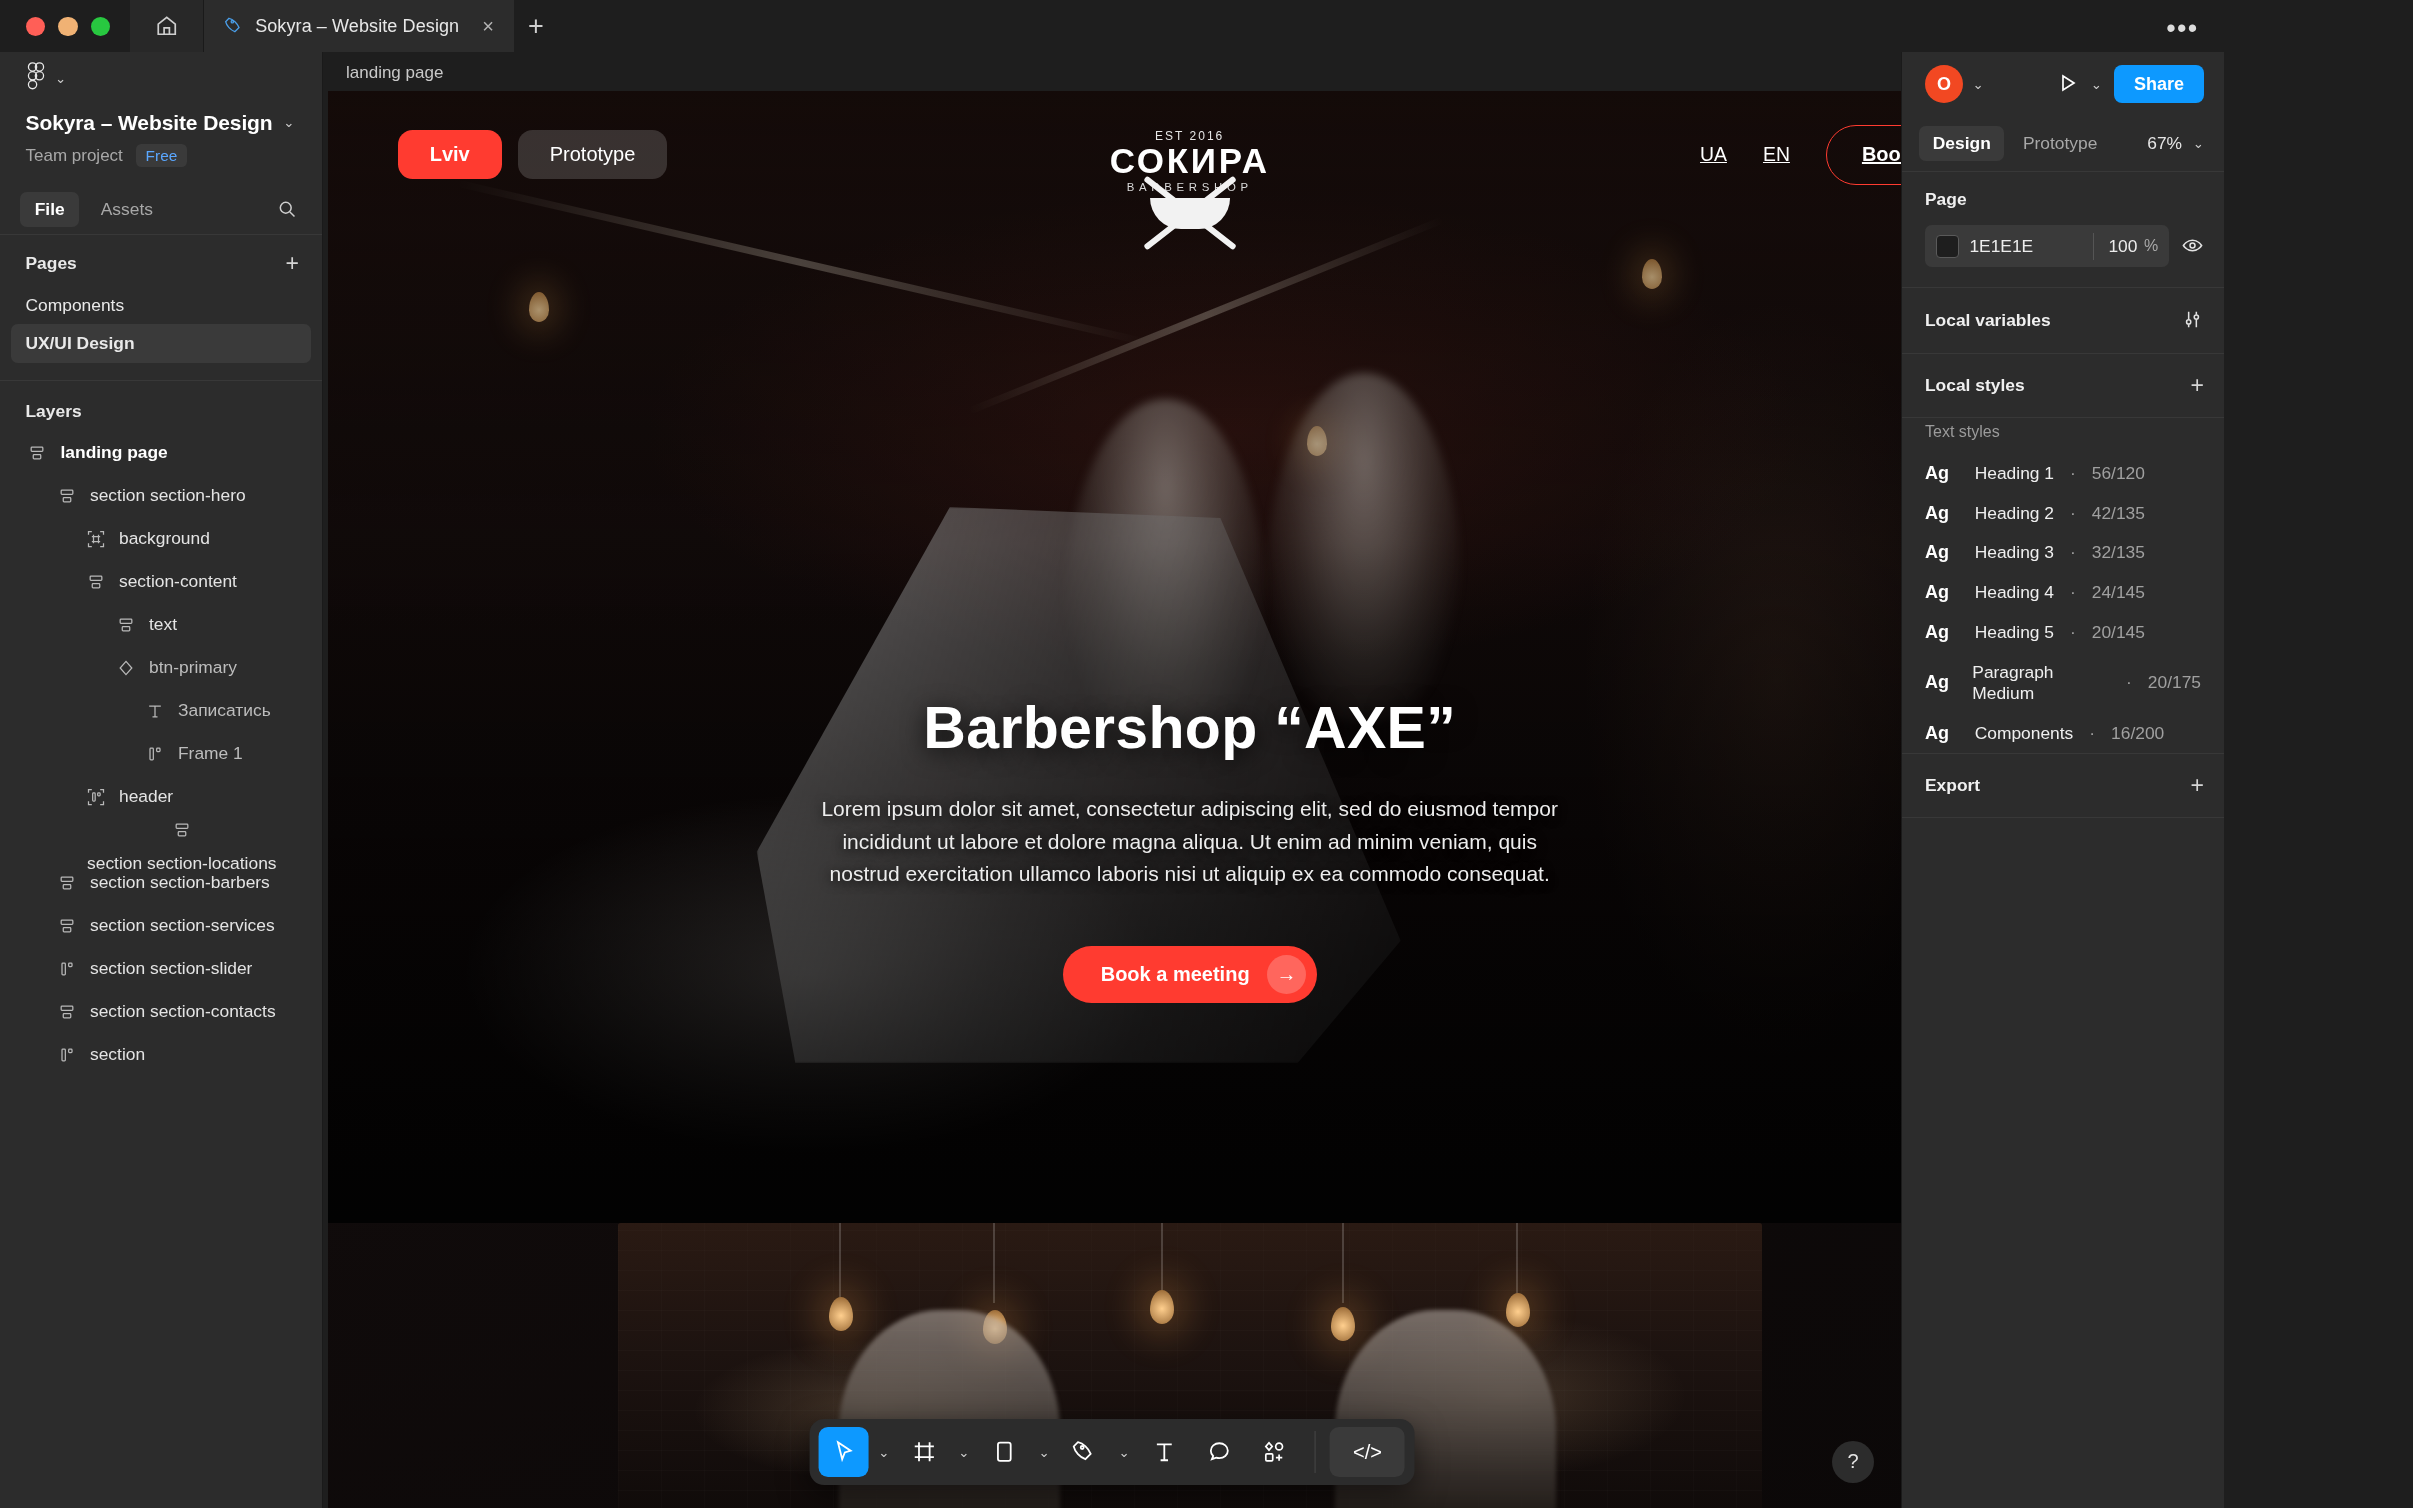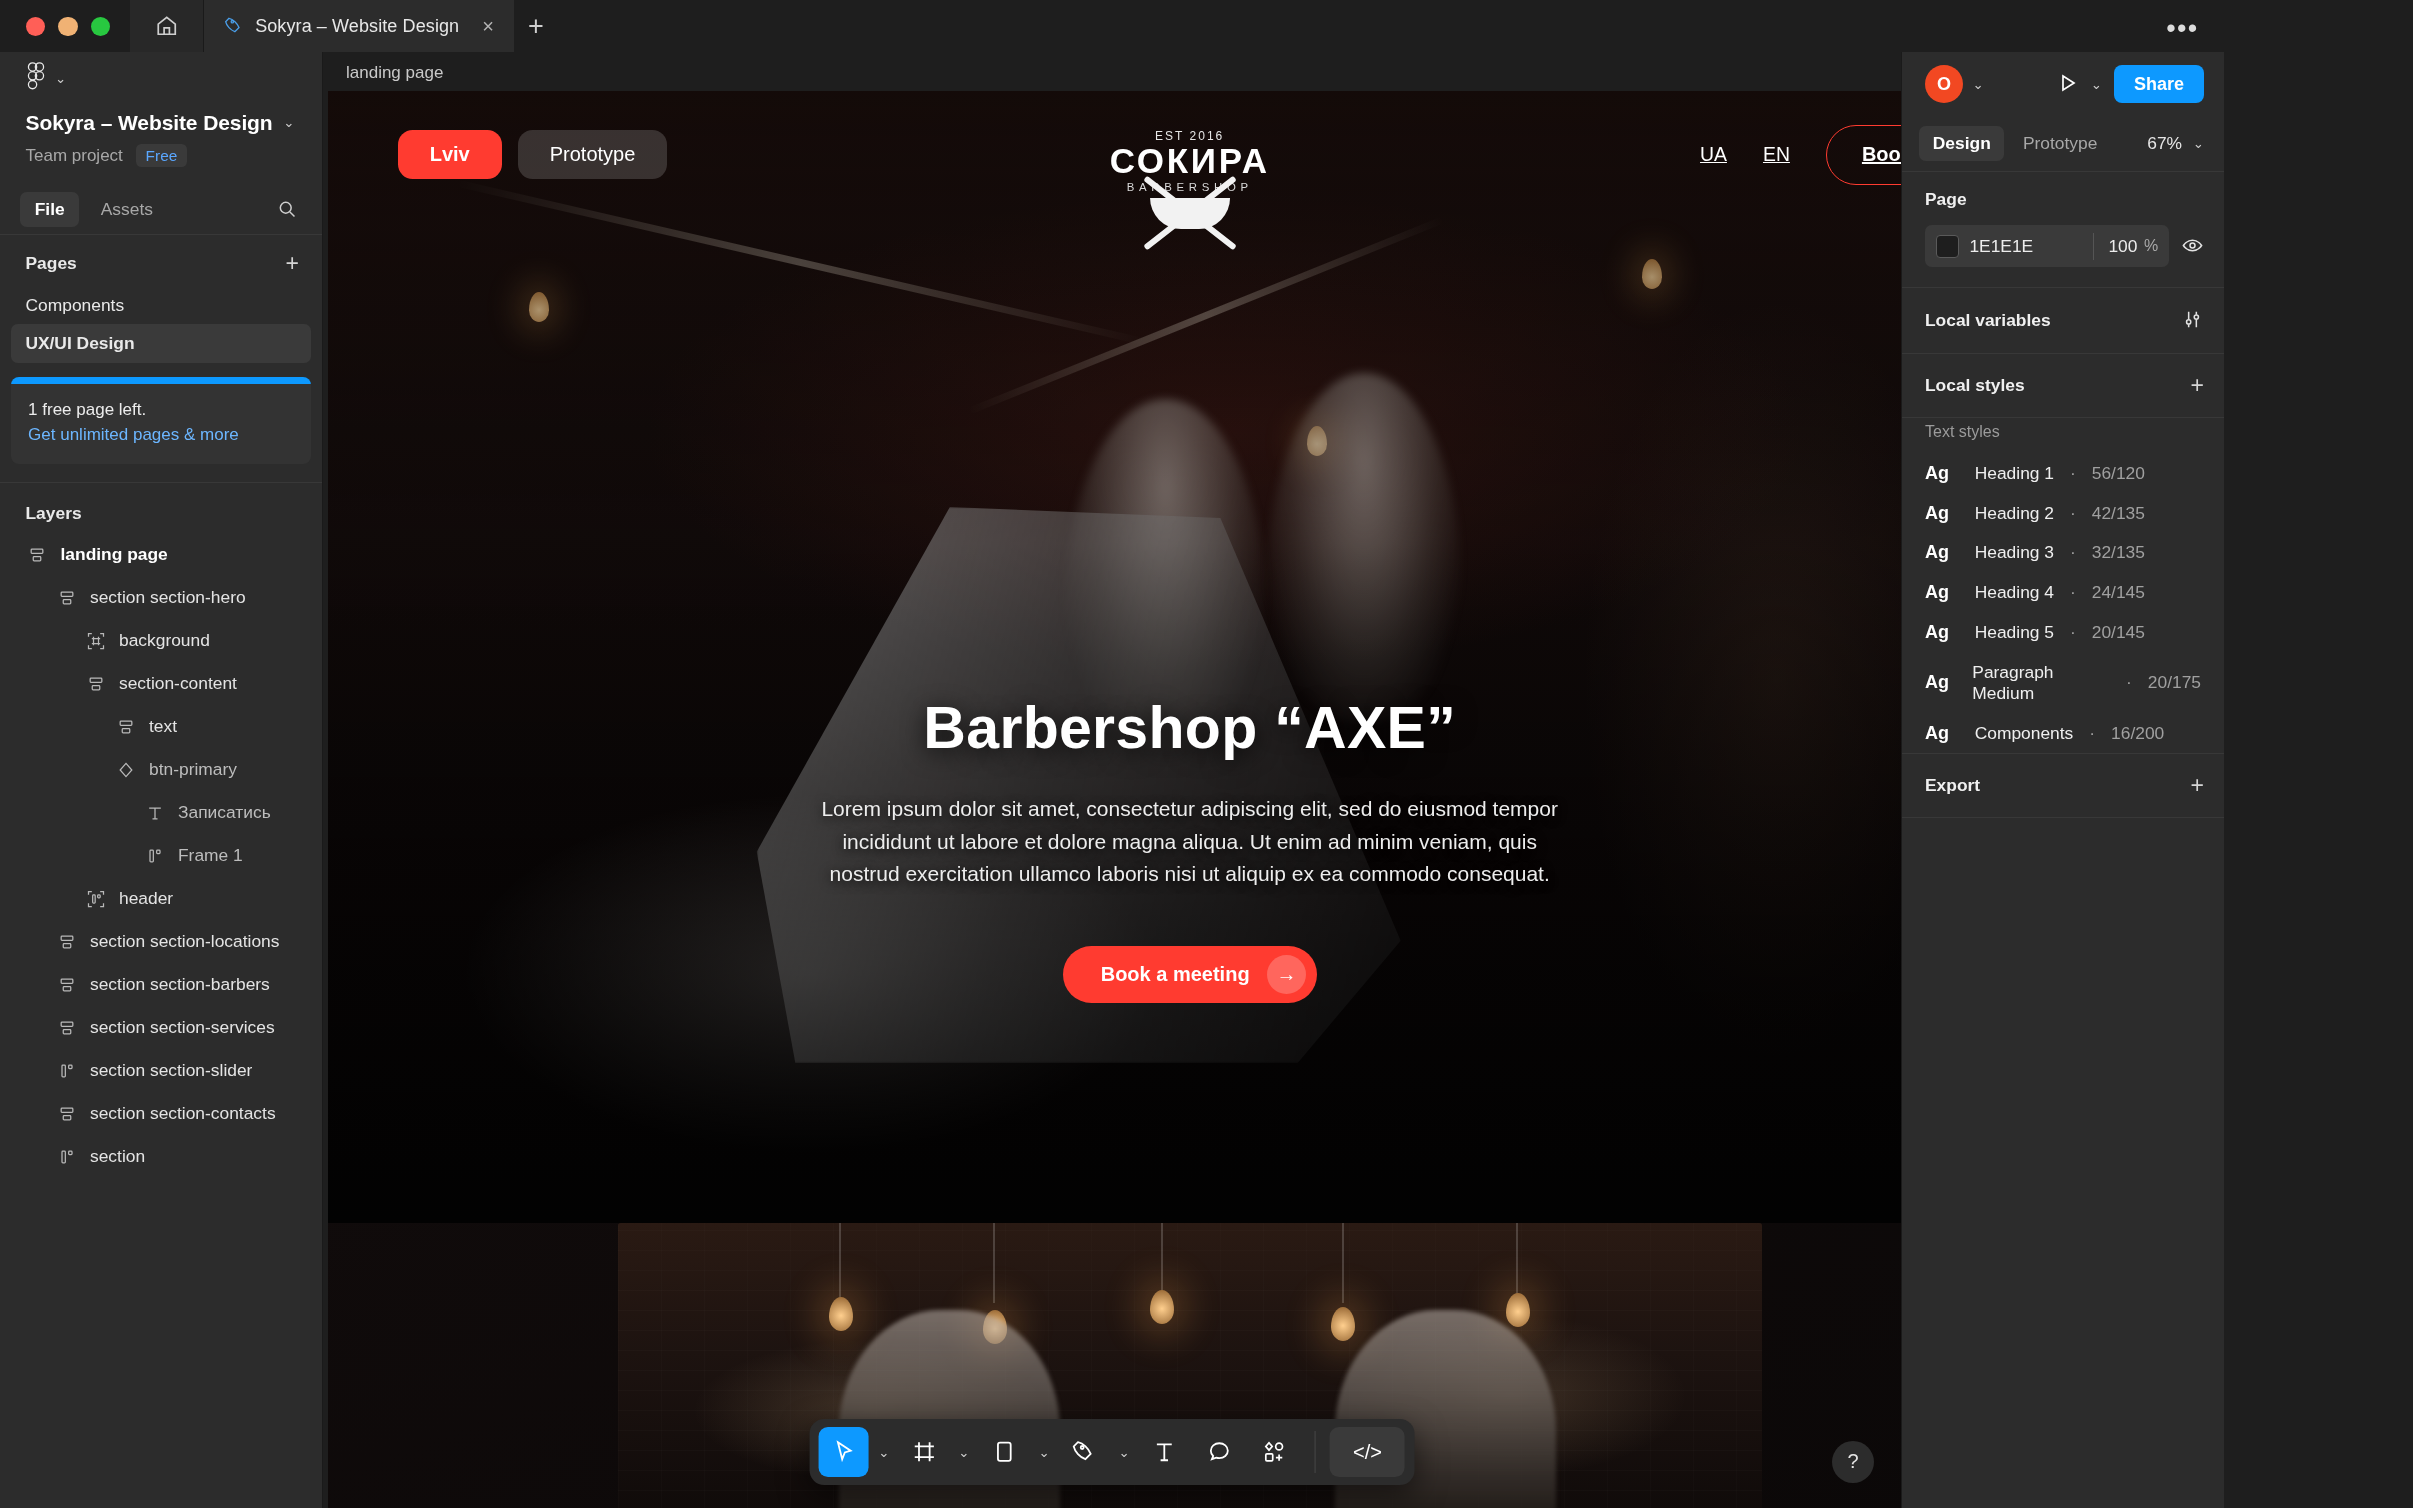--- a/index.html
+++ b/index.html
@@ -255,13 +255,6 @@
       <div class="page-item">Components</div>
       <div class="page-item sel">UX/UI Design</div>
 
-      <div class="promo">
-        <div class="promo-bar"></div>
-        <div class="promo-body">
-          <div class="promo-t">1 free page left.</div>
-          <div class="promo-l">Get unlimited pages &amp; more</div>
-        </div>
-      </div>
 
       <div class="layers-head">
         <span class="sec-title">Layers</span>

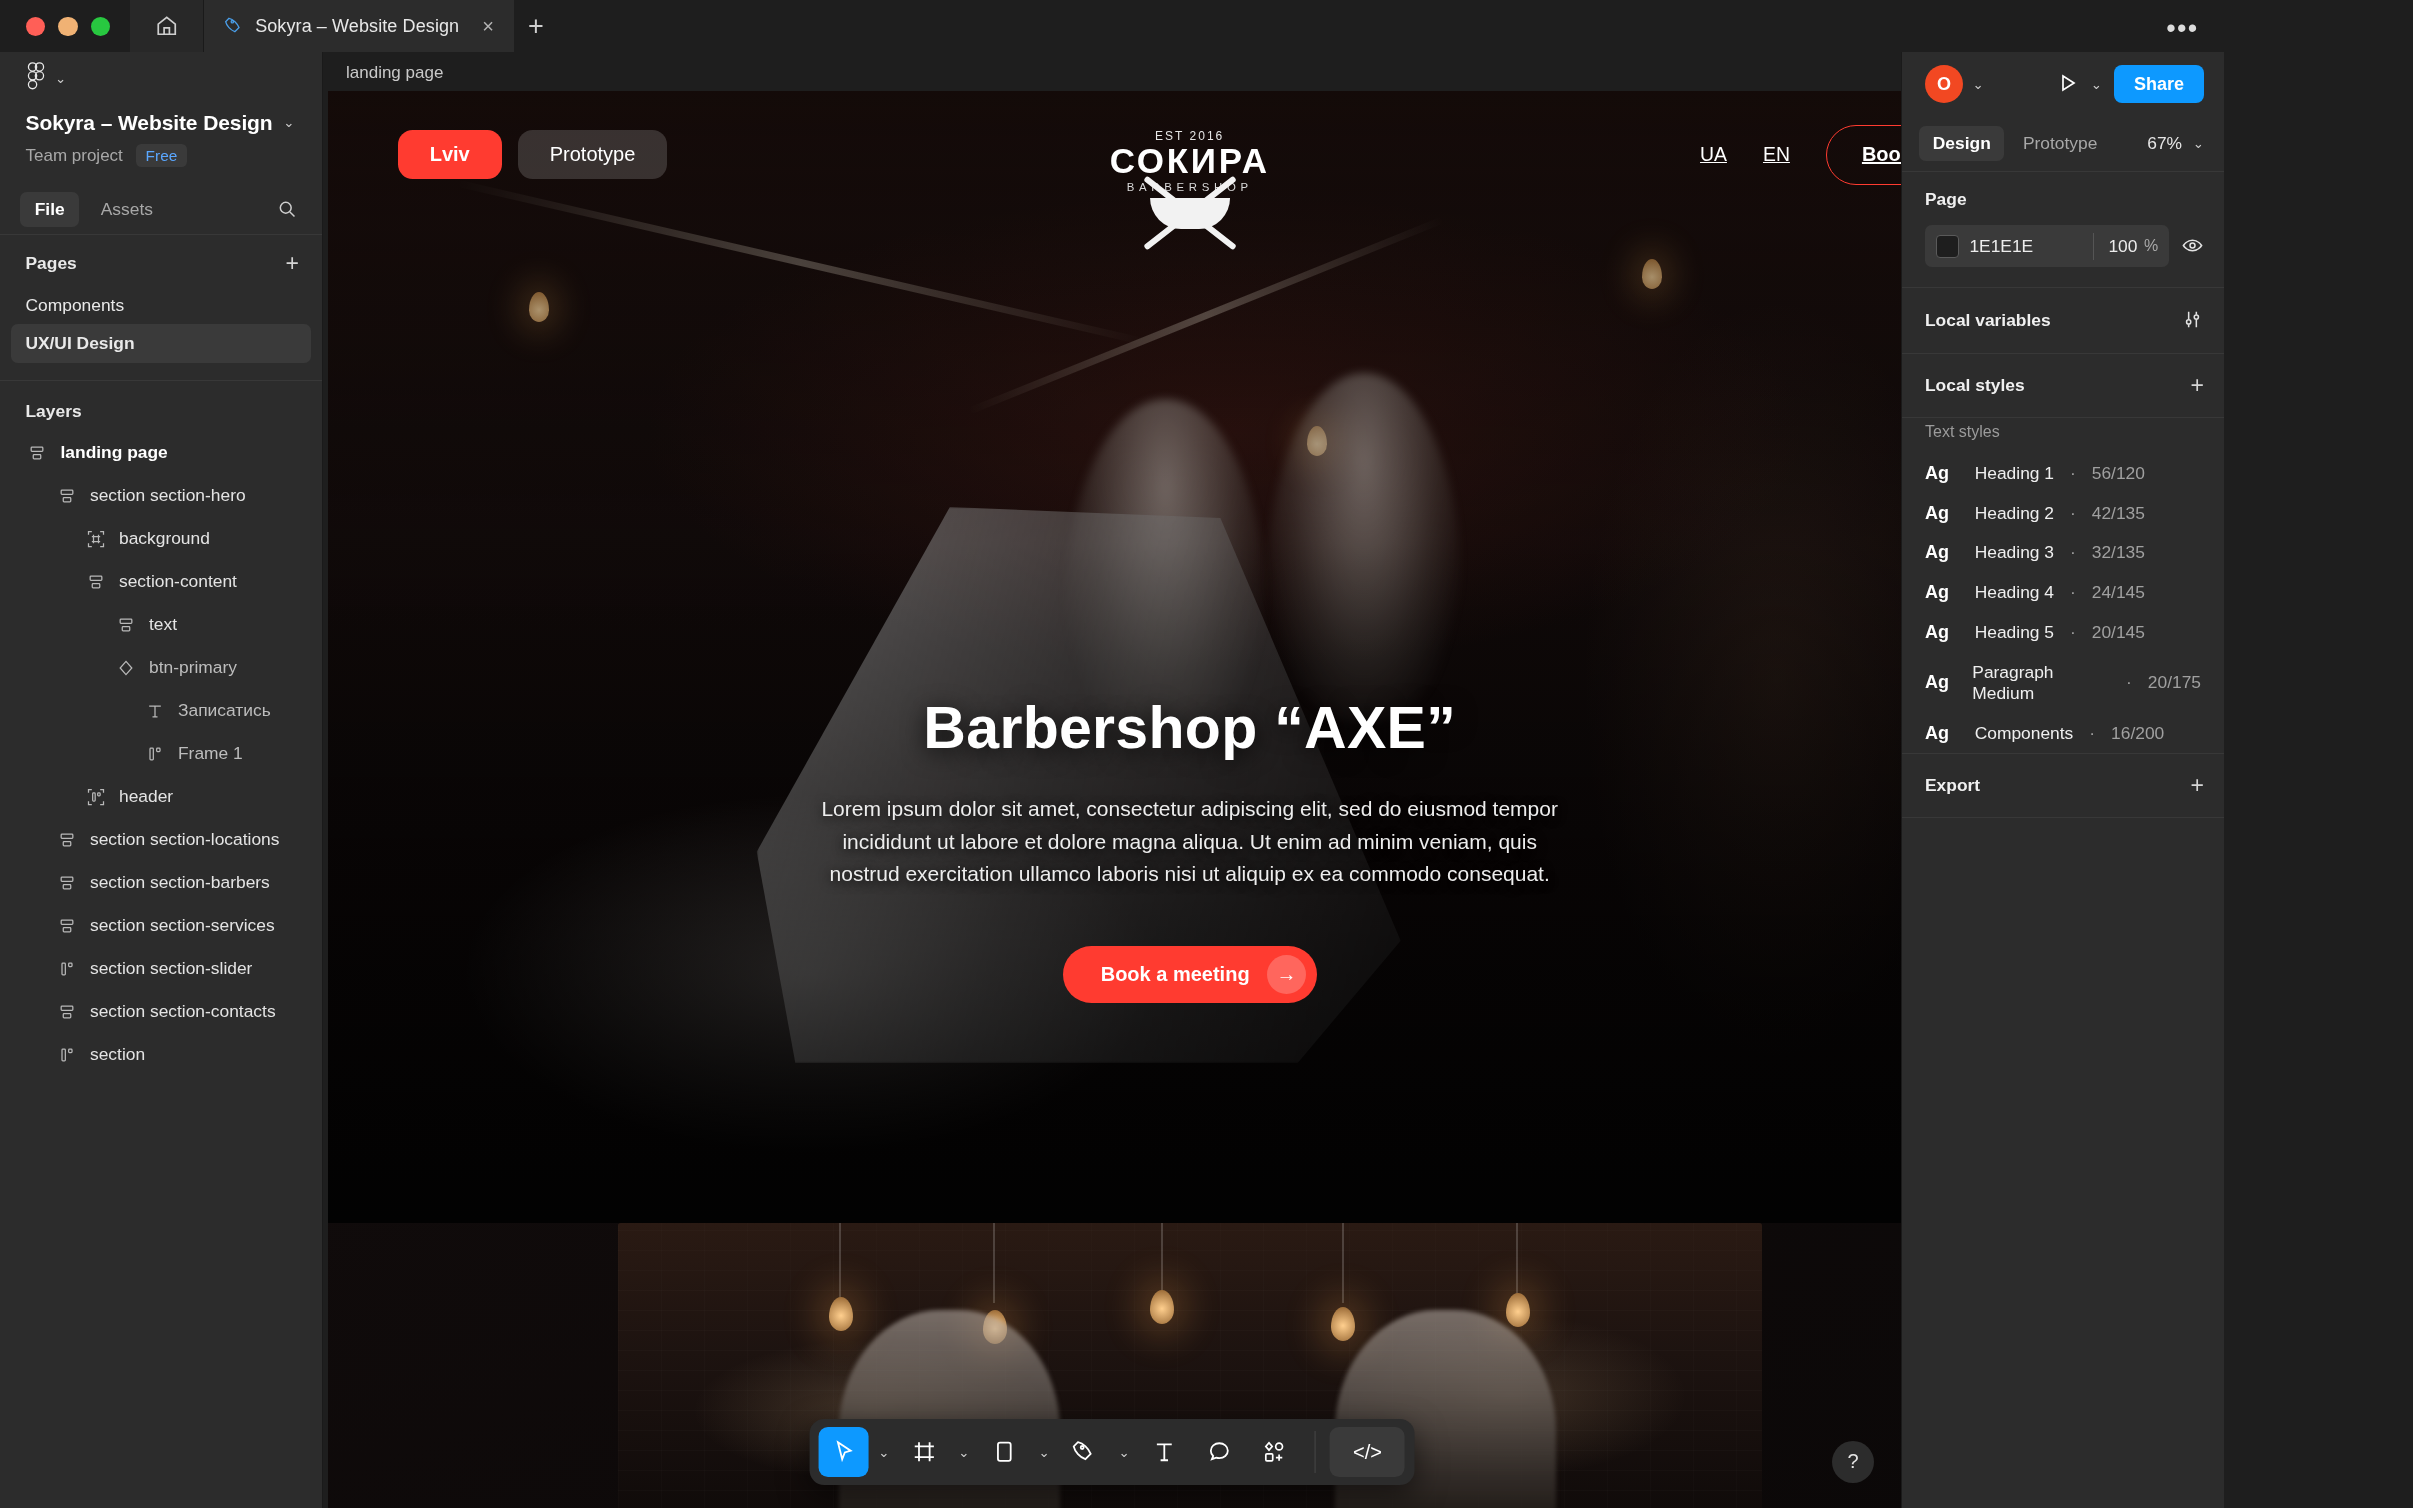--- a/index.html
+++ b/index.html
@@ -341,7 +341,7 @@
             </span>
             <span>header</span>
           </div>
-          <div class="layer" style="padding-left: 55px;">
+          <div class="layer" style="padding-left: 55px; flex-direction: column;">
             <span class="licon">
               <svg width="20" height="20" viewBox="0 0 24 24" stroke="#b9b9b9" stroke-width="1.5" fill="none">
                 <rect x="5" y="5" width="14" height="5" rx="1"></rect>

